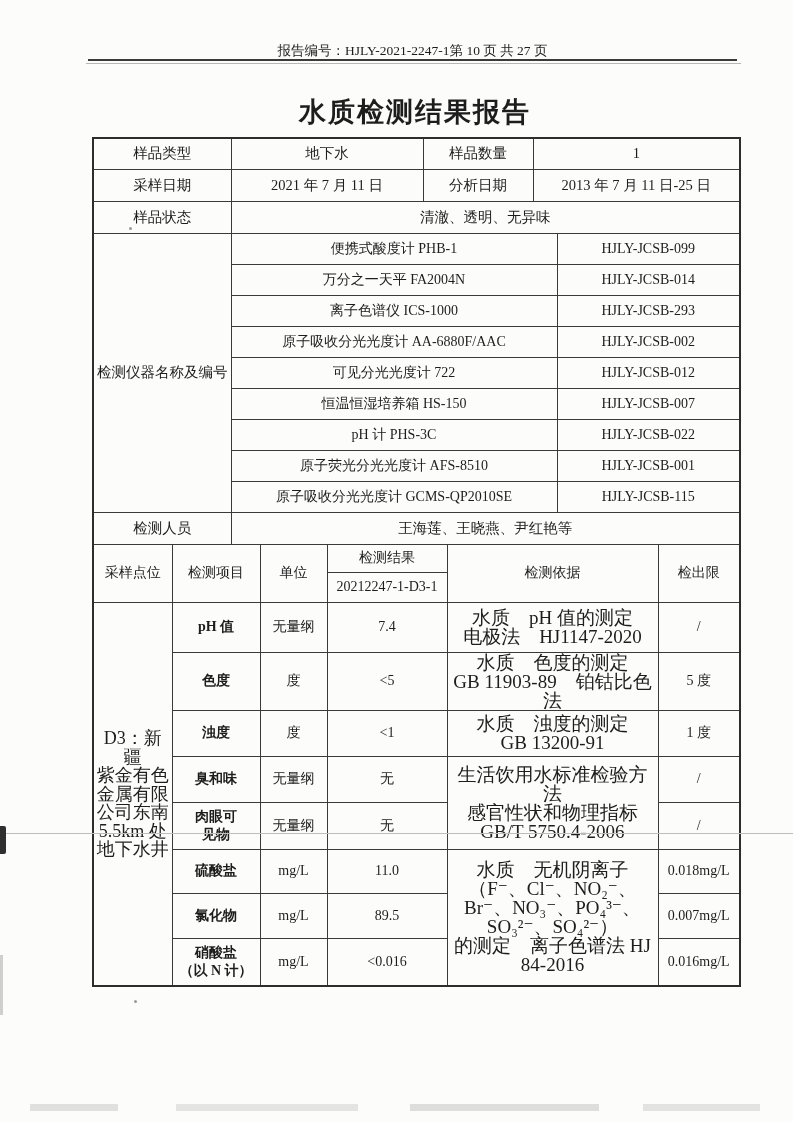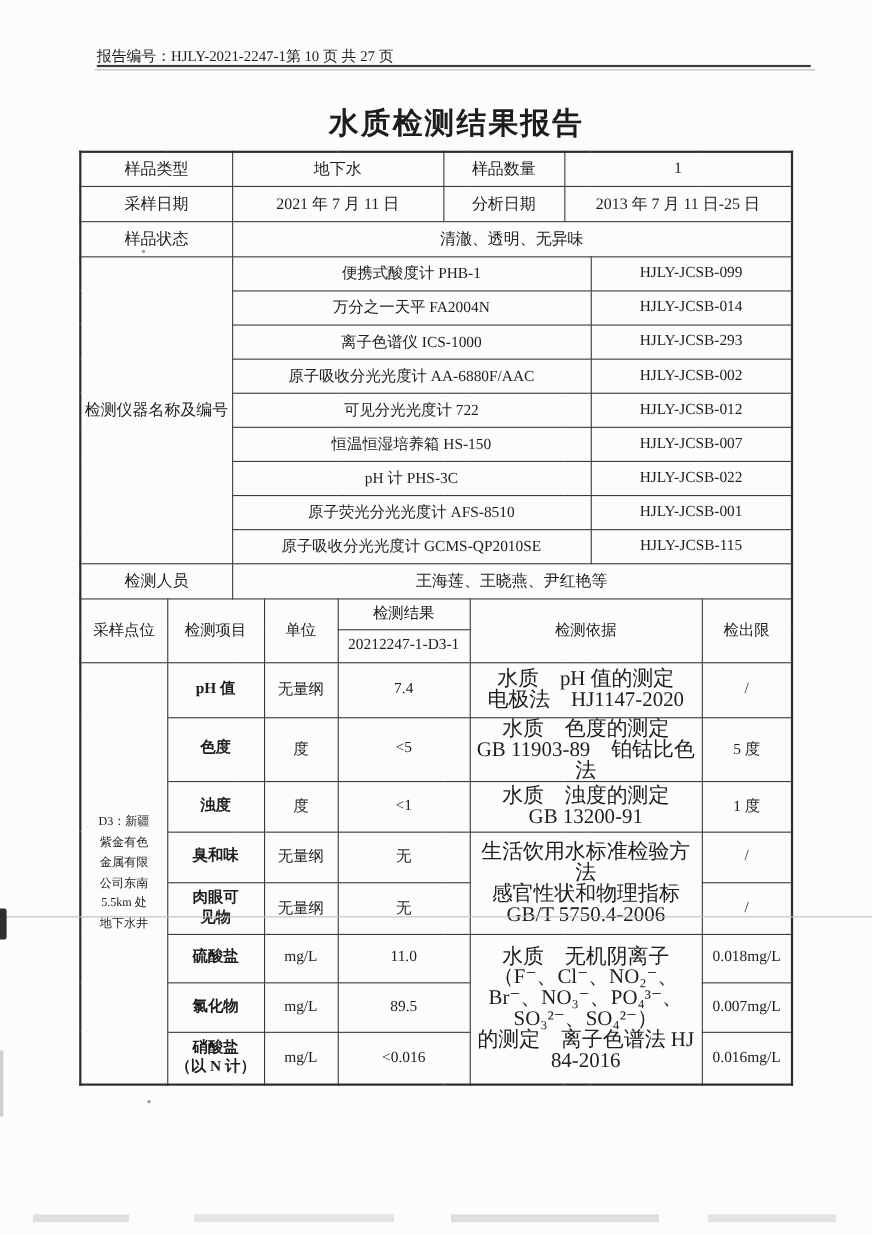--- a/index.html
+++ b/index.html
@@ -18,7 +18,7 @@
   
   .doc-header{
     position:absolute;left:88px;top:36px;width:649px;height:24px;
-    display:flex;justify-content:flex-start;align-items:flex-end;
+    display:flex;justify-content:center;align-items:flex-end;
     font-size:13.5px;
   }
   .header-rule{

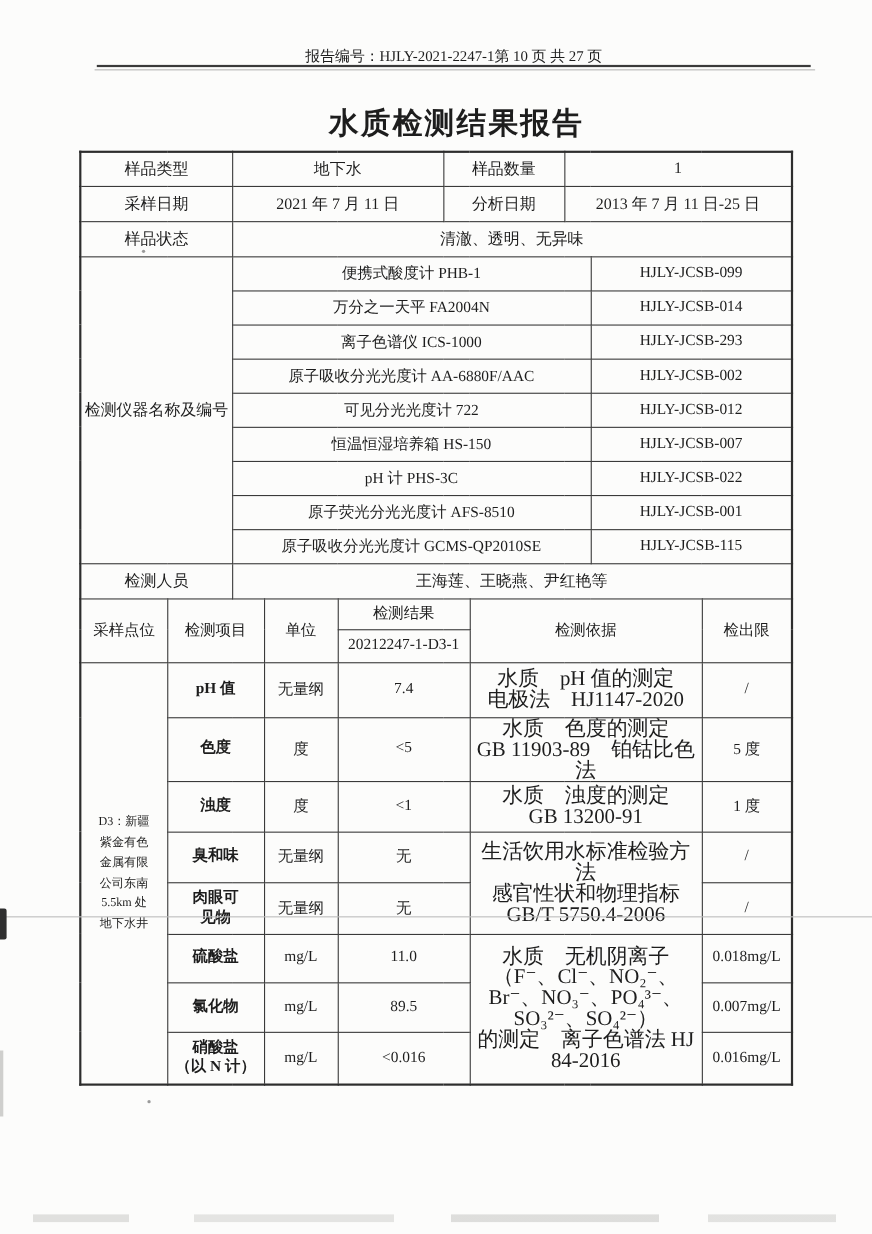--- a/index.html
+++ b/index.html
@@ -36,7 +36,7 @@
   }
   
   table.report{
-    position:absolute;left:72px;top:137px;
+    position:absolute;left:92px;top:137px;
     border-collapse:collapse;table-layout:fixed;
     border:2px solid #2d2d2d;
     font-size:14px;

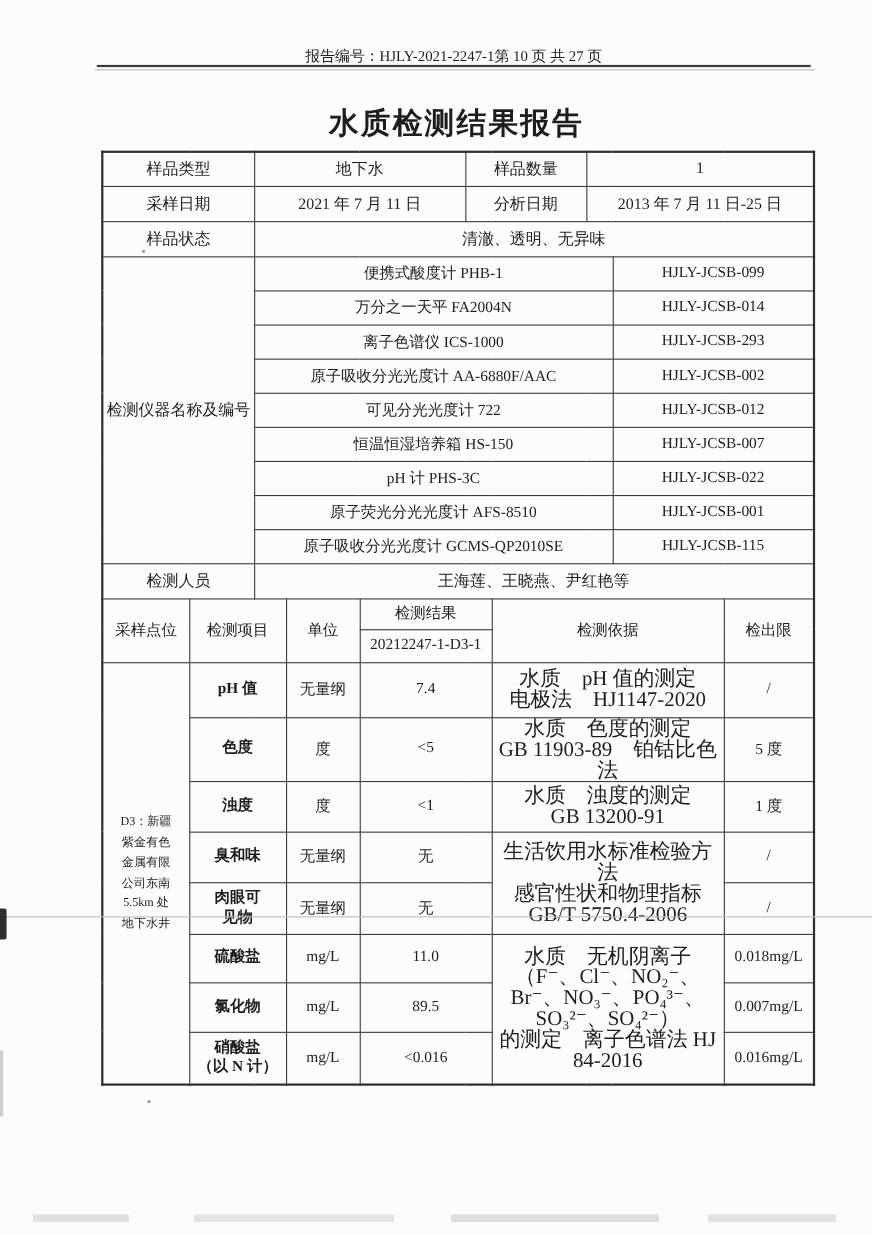--- a/index.html
+++ b/index.html
@@ -49,7 +49,7 @@
   }
   td.info{font-size:14.5px;}
   td.ml{white-space:pre-line;line-height:19px;font-size:19px;}
-  td.loc{white-space:pre-line;line-height:18.5px;font-size:11px;}
+  td.loc{white-space:pre-line;line-height:18.5px;font-size:18px;}
   td.item{white-space:pre-line;line-height:18px;font-weight:bold;}
   
   .scan-line{

